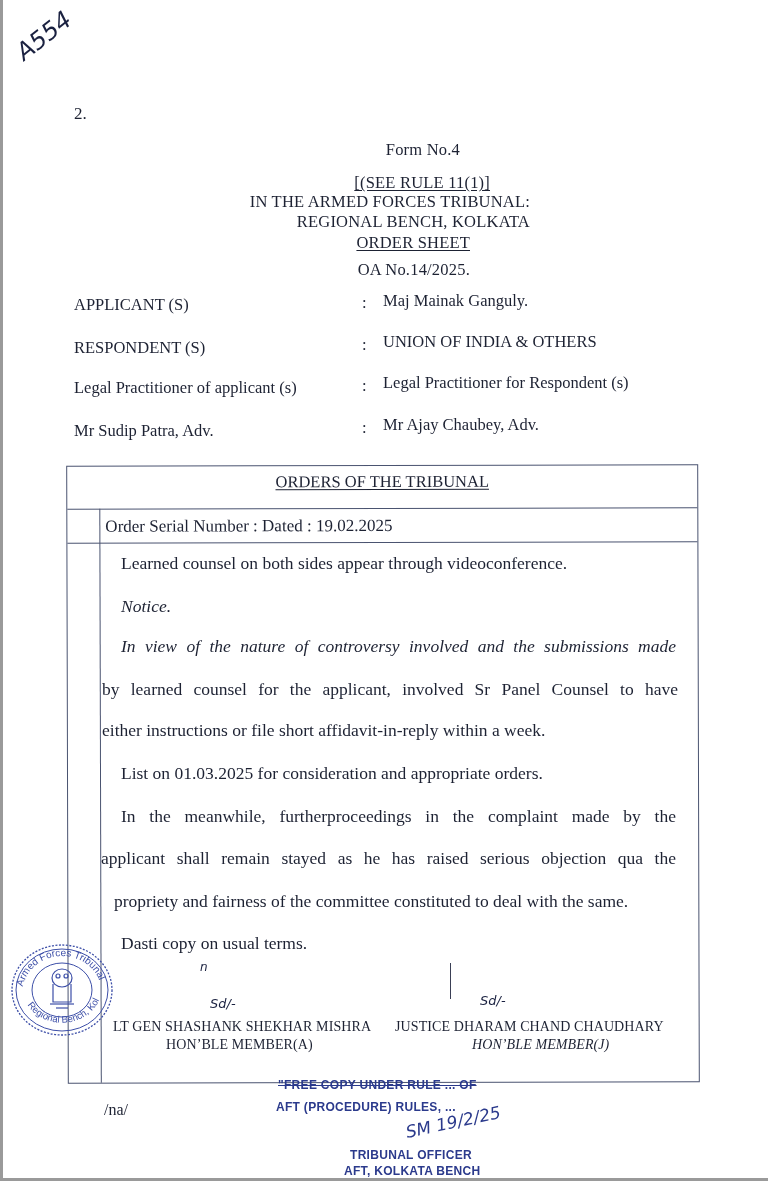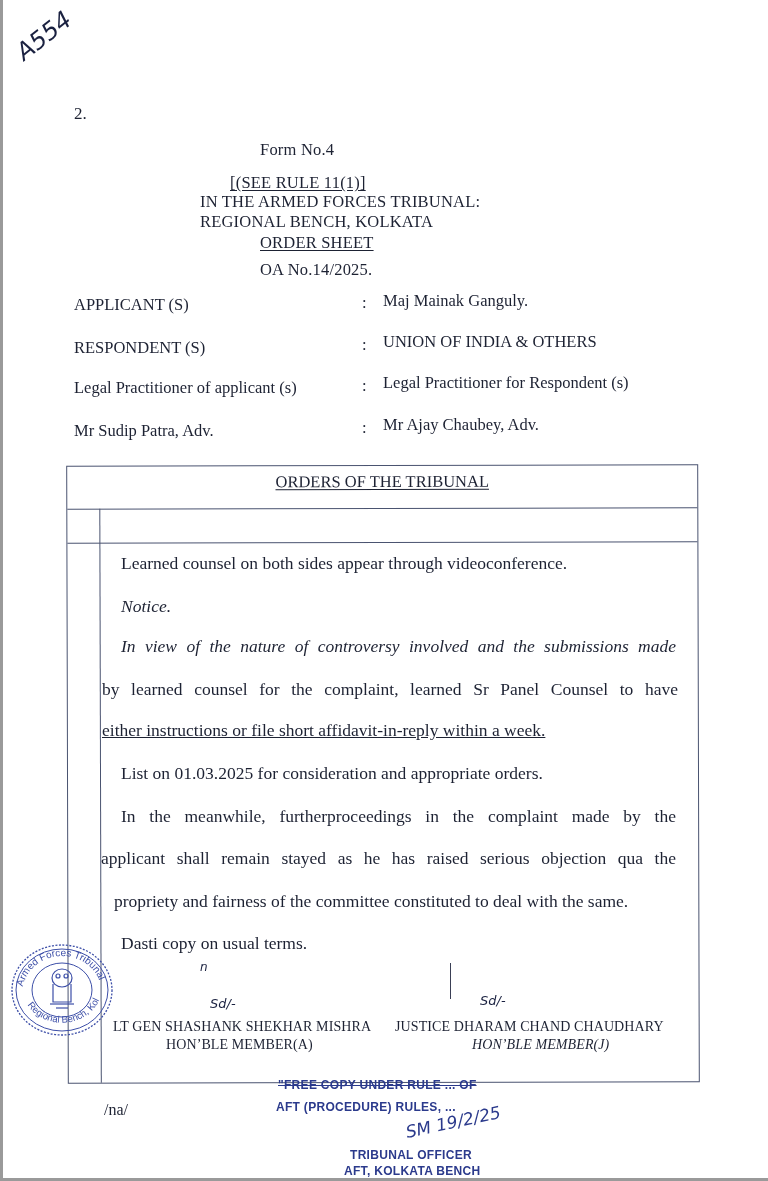--- a/index.html
+++ b/index.html
@@ -20,7 +20,7 @@
       font-family: "DejaVu Sans", sans-serif; color: #1a2140; font-style: italic;
     }
     .page-num { left: 74px; top: 104px; font-size: 17px; }
-    .center { text-align: left; }
+    .center { text-align: right; }
     .hdr { font-size: 16.5px; letter-spacing: 0.2px; }
     .u { text-decoration: underline; text-underline-offset: 2px; }
 

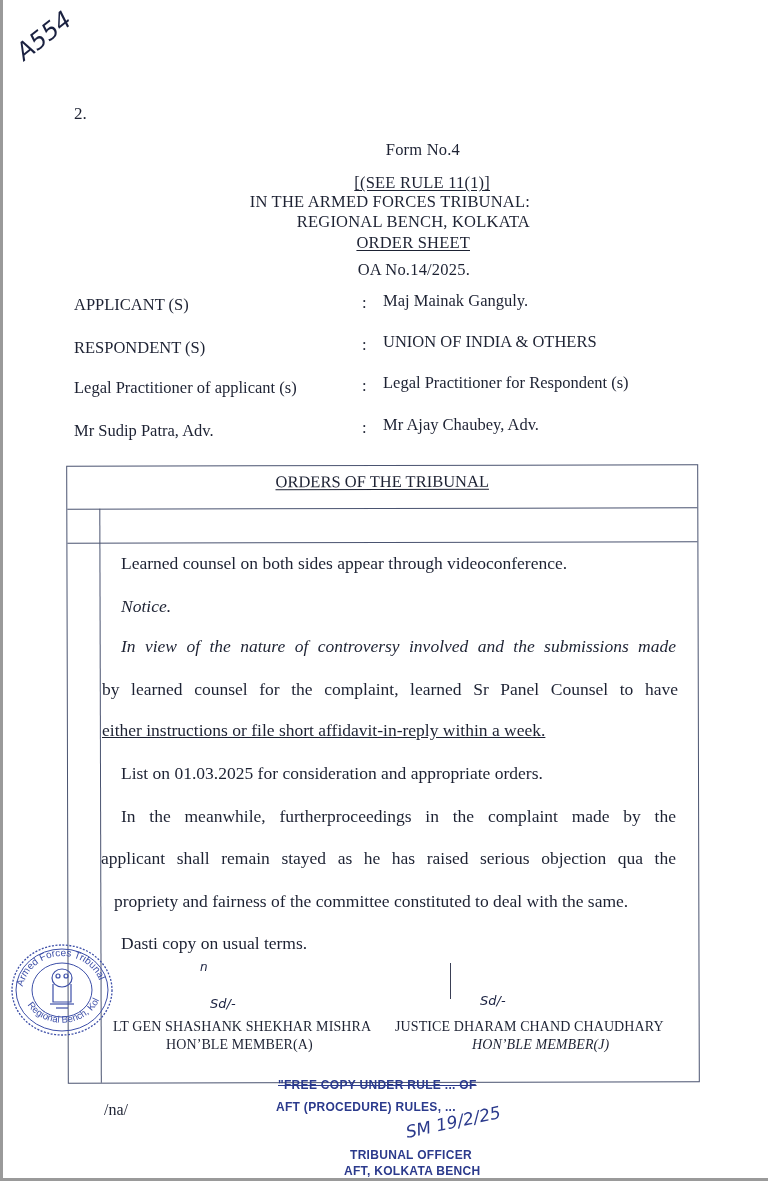--- a/index.html
+++ b/index.html
@@ -93,6 +93,7 @@
   <div class="abs" style="left:0; right:0; top:6px; text-align:center; font-size:16.5px;">
     <span class="u">ORDERS OF THE TRIBUNAL</span>
   </div>
+  <div class="abs" style="left:38px; top:50px; font-size:17px;">Order Serial Number :  Dated : 19.02.2025</div>
 </div>
 
 <div>

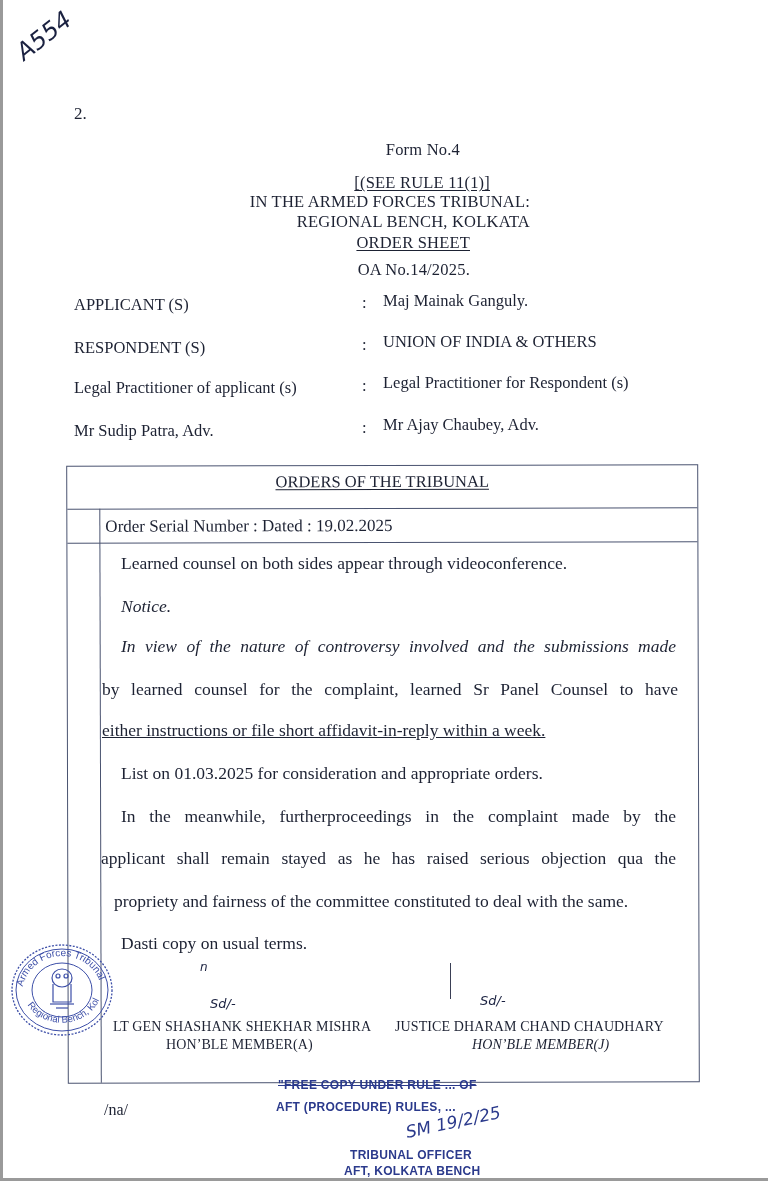--- a/index.html
+++ b/index.html
@@ -100,7 +100,7 @@
   <div class="abs body-text" style="left:121px; top:555px;">Learned counsel on both sides appear through videoconference.</div>
   <div class="abs body-text" style="left:121px; top:598px;font-style:italic;">Notice.</div>
   <div class="abs body-text justify" style="left:121px; width:555px; top:638px;font-style:italic;">In view of the nature of controversy involved and the submissions made</div>
-  <div class="abs body-text justify" style="left:102px; width:576px; top:681px;">by learned counsel for the complaint, learned Sr Panel Counsel to have</div>
+  <div class="abs body-text justify" style="left:102px; width:576px; top:681px;">by learned counsel for the applicant, involved Sr Panel Counsel to have</div>
   <div class="abs body-text" style="left:102px; top:722px;text-decoration:underline;">either instructions or file short affidavit-in-reply within a week.</div>
   <div class="abs body-text" style="left:121px; top:765px;">List on 01.03.2025 for consideration and appropriate orders.</div>
   <div class="abs body-text justify" style="left:121px; width:555px; top:808px;">In the meanwhile, furtherproceedings  in the complaint made by the</div>

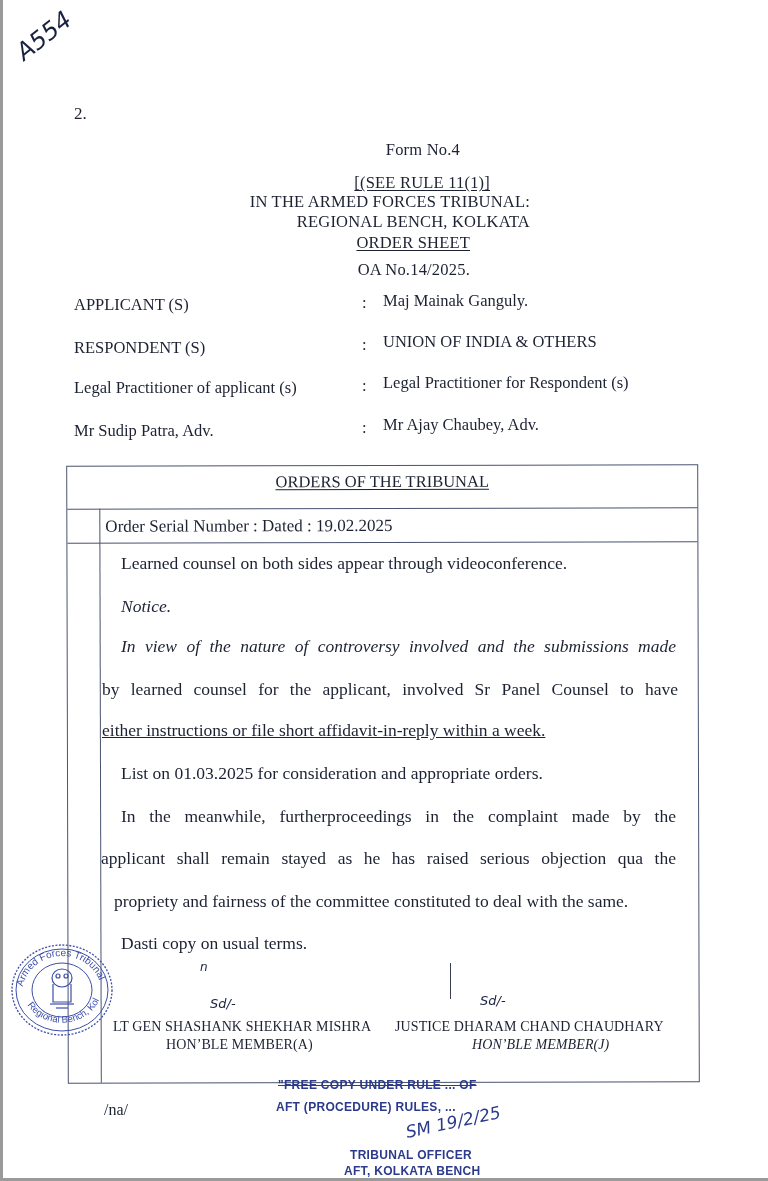--- a/index.html
+++ b/index.html
@@ -101,7 +101,7 @@
   <div class="abs body-text" style="left:121px; top:598px;font-style:italic;">Notice.</div>
   <div class="abs body-text justify" style="left:121px; width:555px; top:638px;font-style:italic;">In view of the nature of controversy involved and the submissions made</div>
   <div class="abs body-text justify" style="left:102px; width:576px; top:681px;">by learned counsel for the applicant, involved Sr Panel Counsel to have</div>
-  <div class="abs body-text" style="left:102px; top:722px;text-decoration:underline;">either instructions or file short affidavit-in-reply within a week.</div>
+  <div class="abs body-text" style="left:102px; top:722px;">either instructions or file short affidavit-in-reply within a week.</div>
   <div class="abs body-text" style="left:121px; top:765px;">List on 01.03.2025 for consideration and appropriate orders.</div>
   <div class="abs body-text justify" style="left:121px; width:555px; top:808px;">In the meanwhile, furtherproceedings  in the complaint made by the</div>
   <div class="abs body-text justify" style="left:101px; width:575px; top:850px;">applicant shall remain stayed as he has raised serious objection qua the</div>

